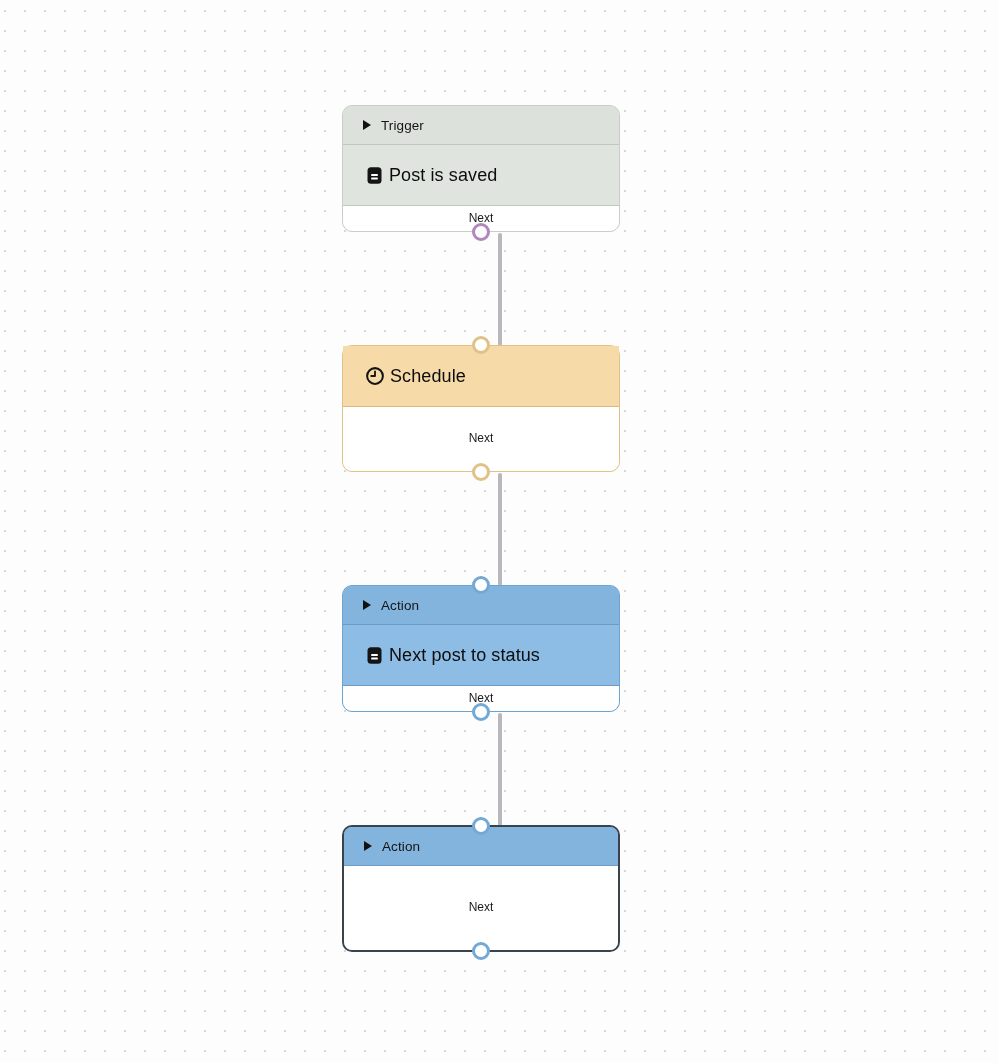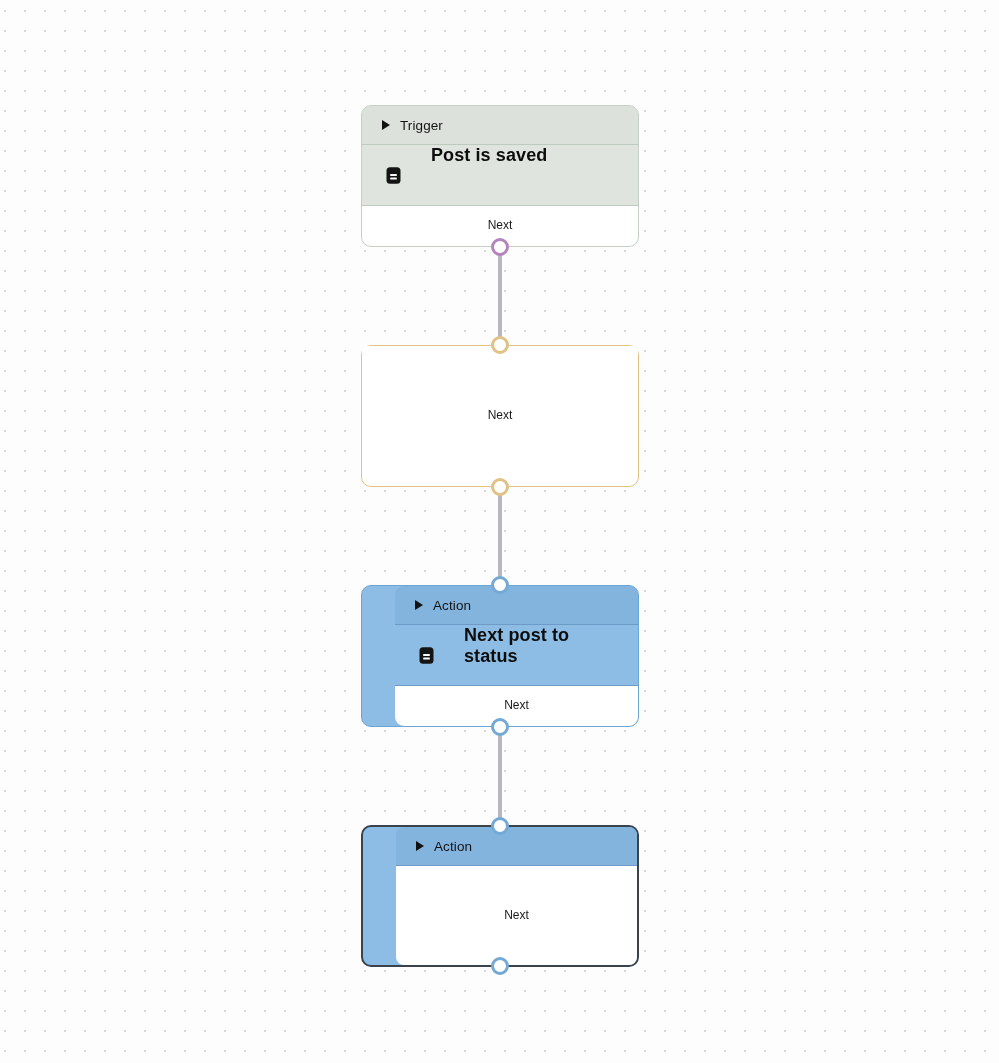--- a/index.html
+++ b/index.html
@@ -27,7 +27,7 @@
 
   
   .node{
-    position:absolute;left:361px;width:278px;height:142px;
+    position:absolute;left:342px;width:278px;height:127px;
     box-sizing:border-box;border-radius:10px;z-index:2;
     display:flex;flex-direction:column;
     border:1px solid transparent;

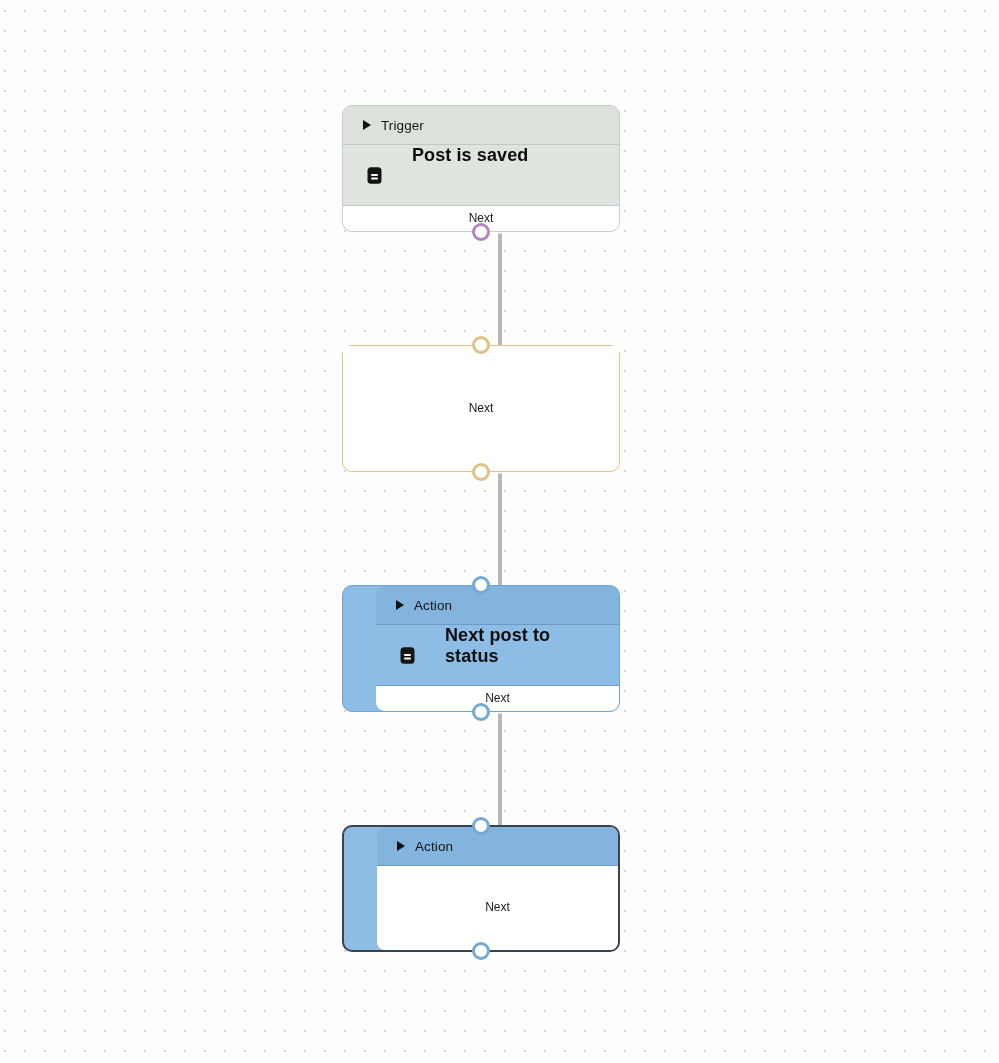--- a/index.html
+++ b/index.html
@@ -40,10 +40,9 @@
     cursor:pointer;
   }
   .node-body{
-    flex:0 0 60px;display:flex;
-    padding:0 21px;gap:27px;
+    flex:0 0 60px;display:flex;align-items:center;
+    padding:0 21px;gap:4px;
     border-bottom:1px solid transparent;
-    font-weight:bold;
   }
   .node-footer{
     flex:1 1 auto;background:#ffffff;

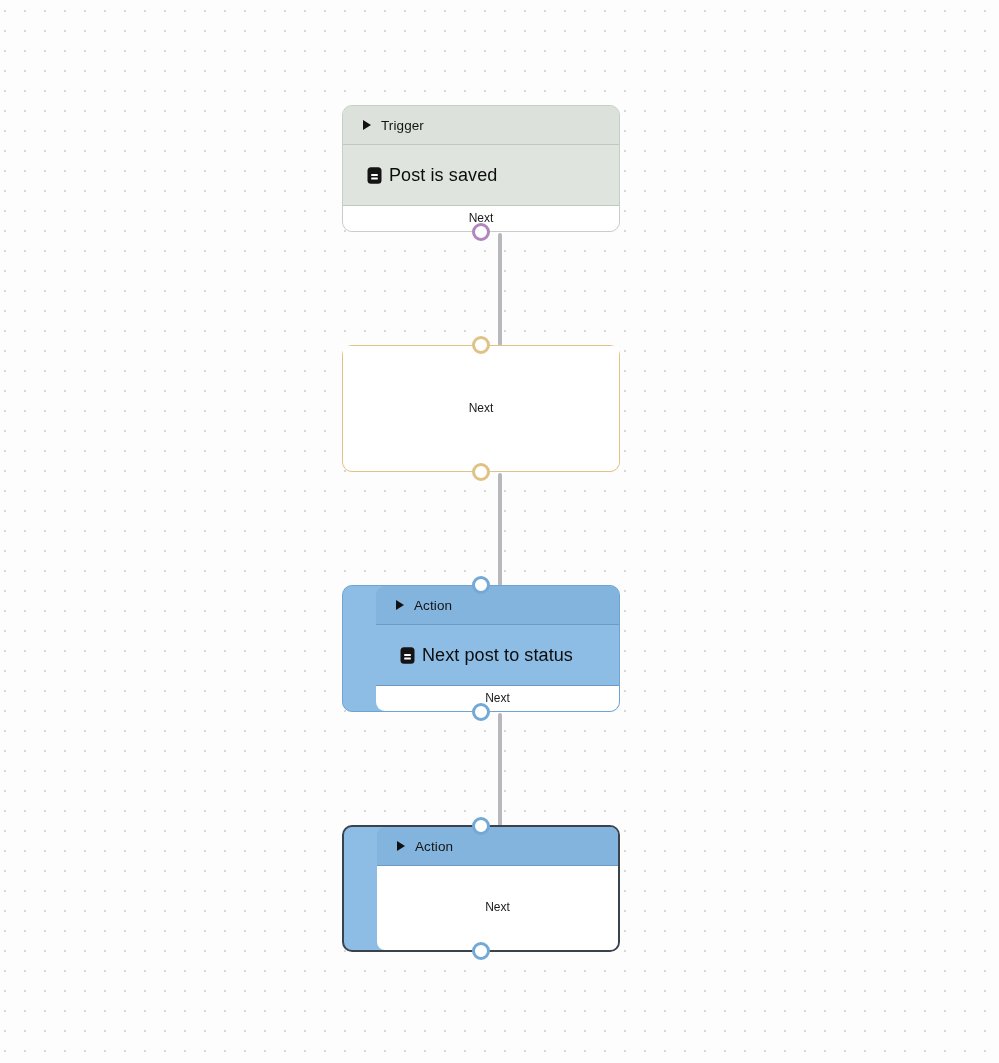--- a/index.html
+++ b/index.html
@@ -128,6 +128,15 @@
   </div>
 
   <div class="node n2 kind-advanced">
+    <div class="node-body">
+      <span class="node-icon">
+        <svg width="22" height="22" viewBox="0 0 24 24" fill="none">
+            <circle cx="12" cy="12" r="8.6" stroke="#141414" stroke-width="2.2"></circle>
+            <path d="M12 12 L12 6.9 M12 12 L7.9 12" stroke="#141414" stroke-width="2" stroke-linecap="round"></path>
+          </svg>
+      </span>
+      <span class="node-title">Schedule</span>
+    </div>
     <div class="node-footer">
       <span class="next-label">Next</span>
     </div>

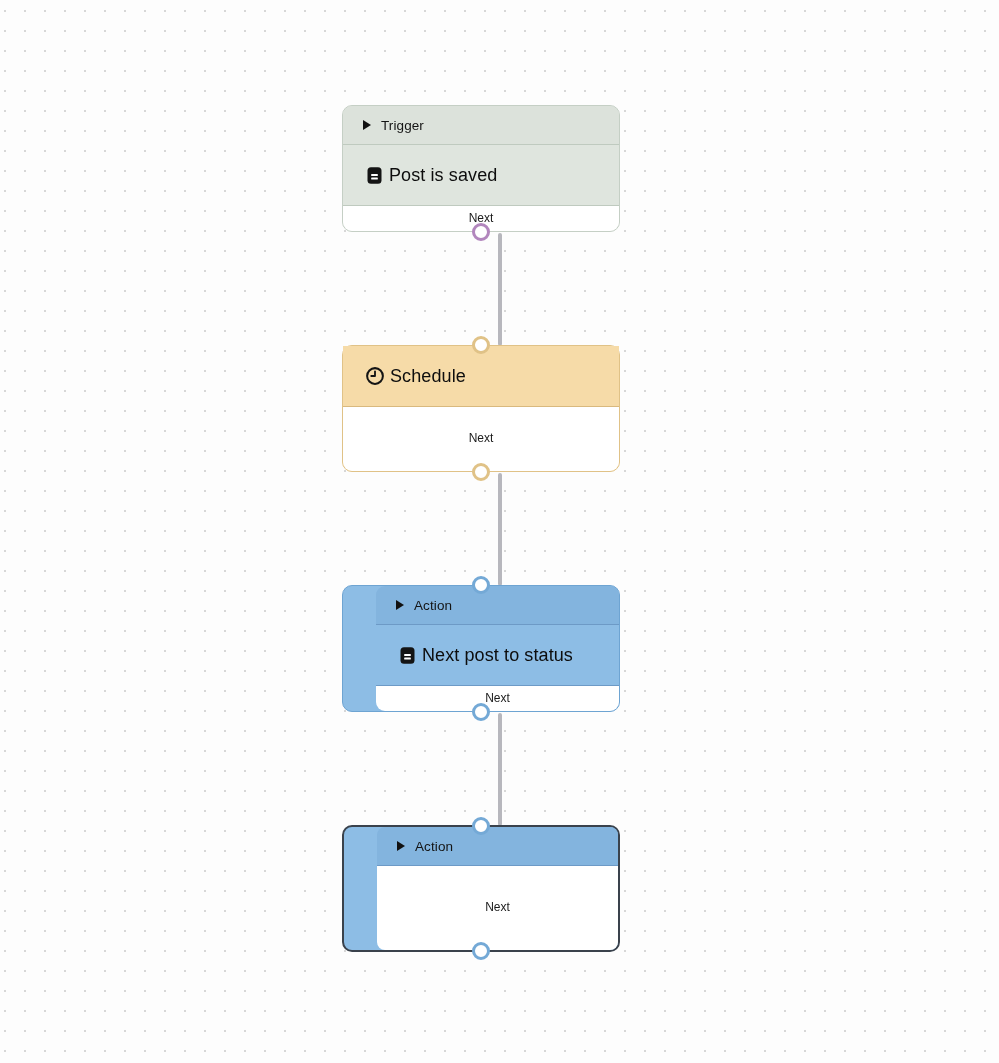--- a/index.html
+++ b/index.html
@@ -71,7 +71,7 @@
   .kind-advanced .node-header{background:#f4d7a1;border-color:#d9b97e;}
   .kind-advanced .node-body{background:#f6dba8;border-color:#d9b97e;}
 
-  .kind-action{background:#8dbde5;border-color:#6ea4d2;padding-left:33px;}
+  .kind-action{background:#8dbde5;border-color:#6ea4d2;}
   .kind-action .node-header{background:#83b4de;border-color:#6d9ac6;}
   .kind-action .node-body{background:#8dbde5;border-color:#6d9ac6;}
 

